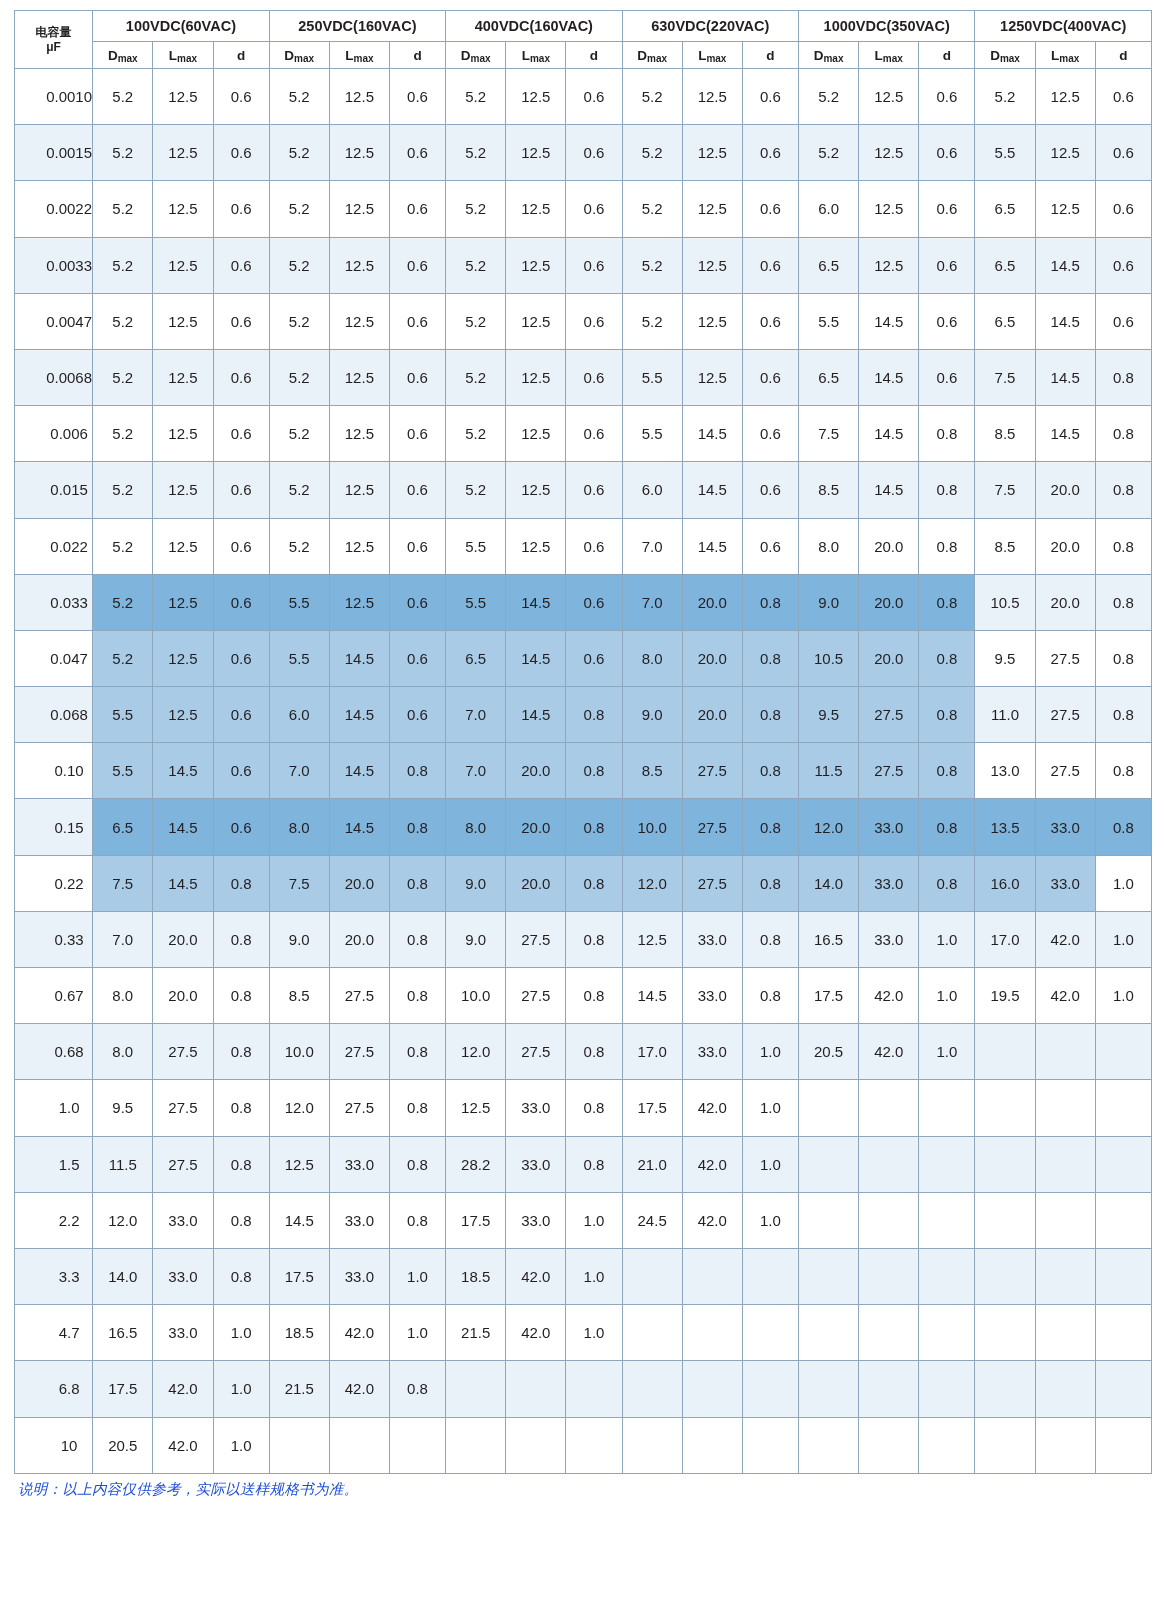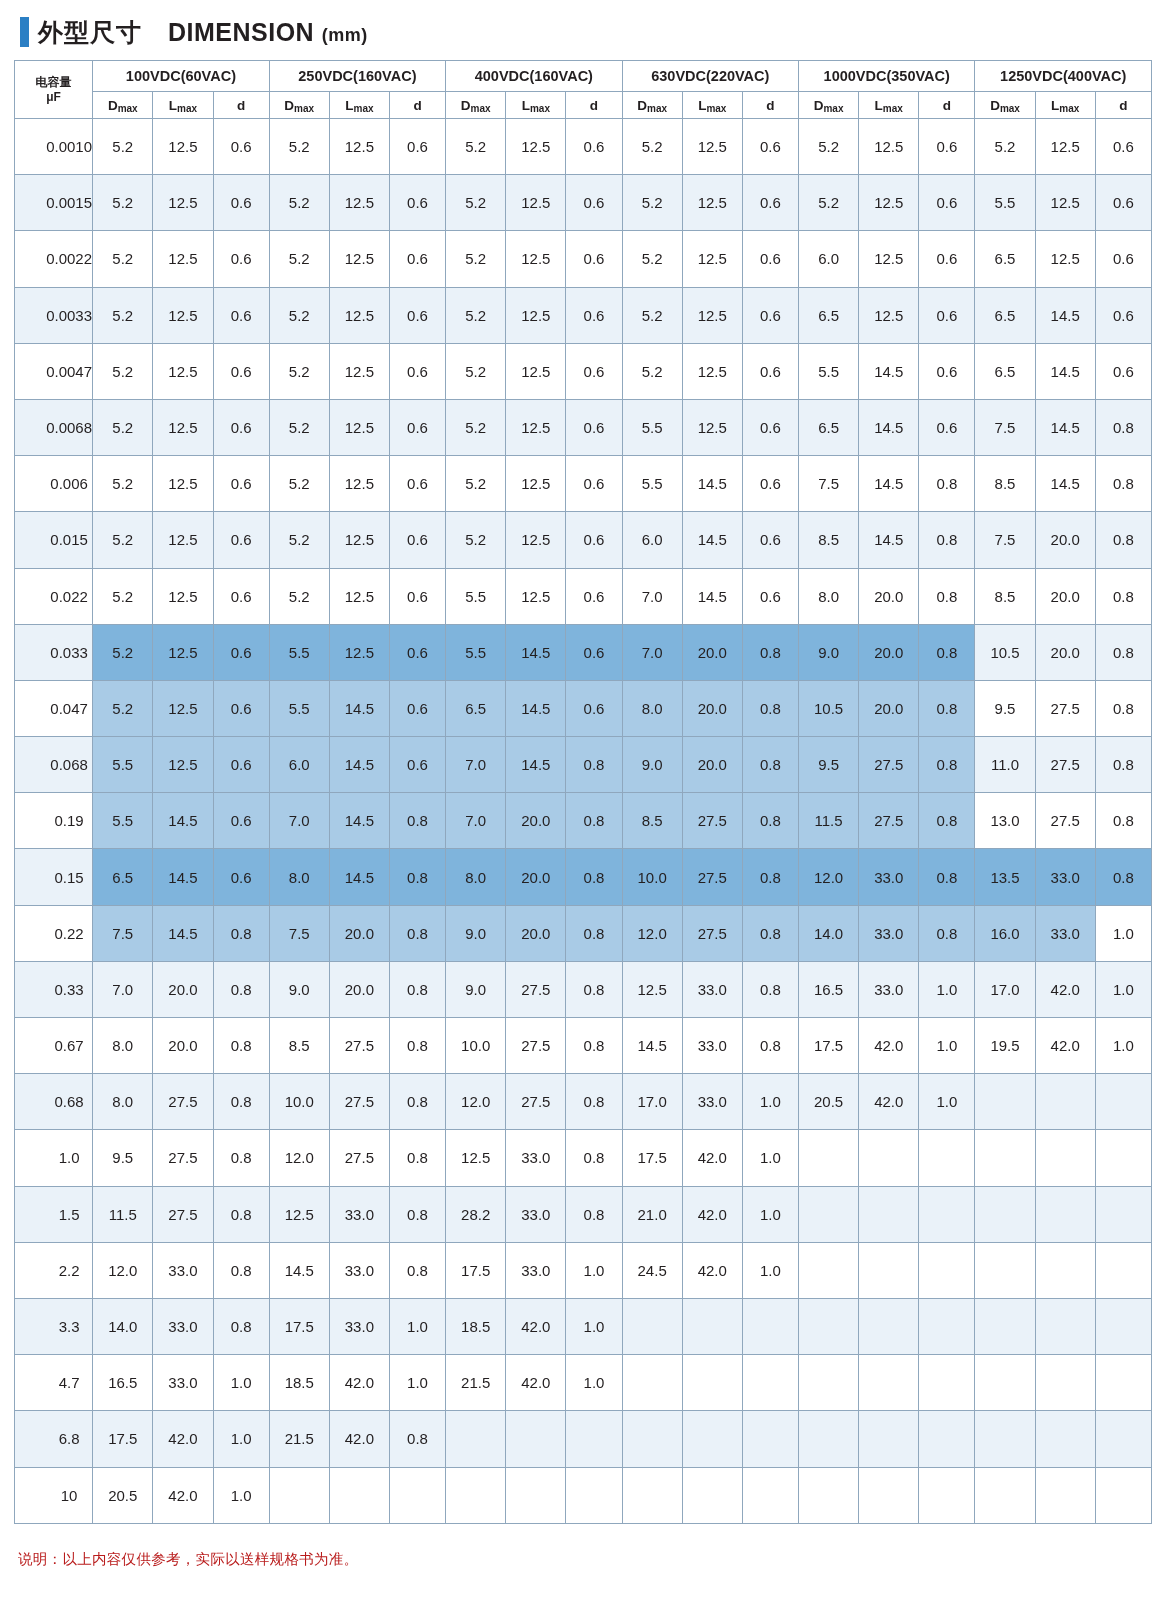--- a/index.html
+++ b/index.html
@@ -145,14 +145,6 @@
 
 <div class="page">
 
-  <div class="header">
-    <div class="hdr-bar"></div>
-    <div class="hdr-cn">外型尺寸</div>
-    <div class="hdr-en">
-      <span>DIMENSION</span>
-      <span class="unit">(mm)</span>
-    </div>
-  </div>
 
   <table class="dim">
     <colgroup>

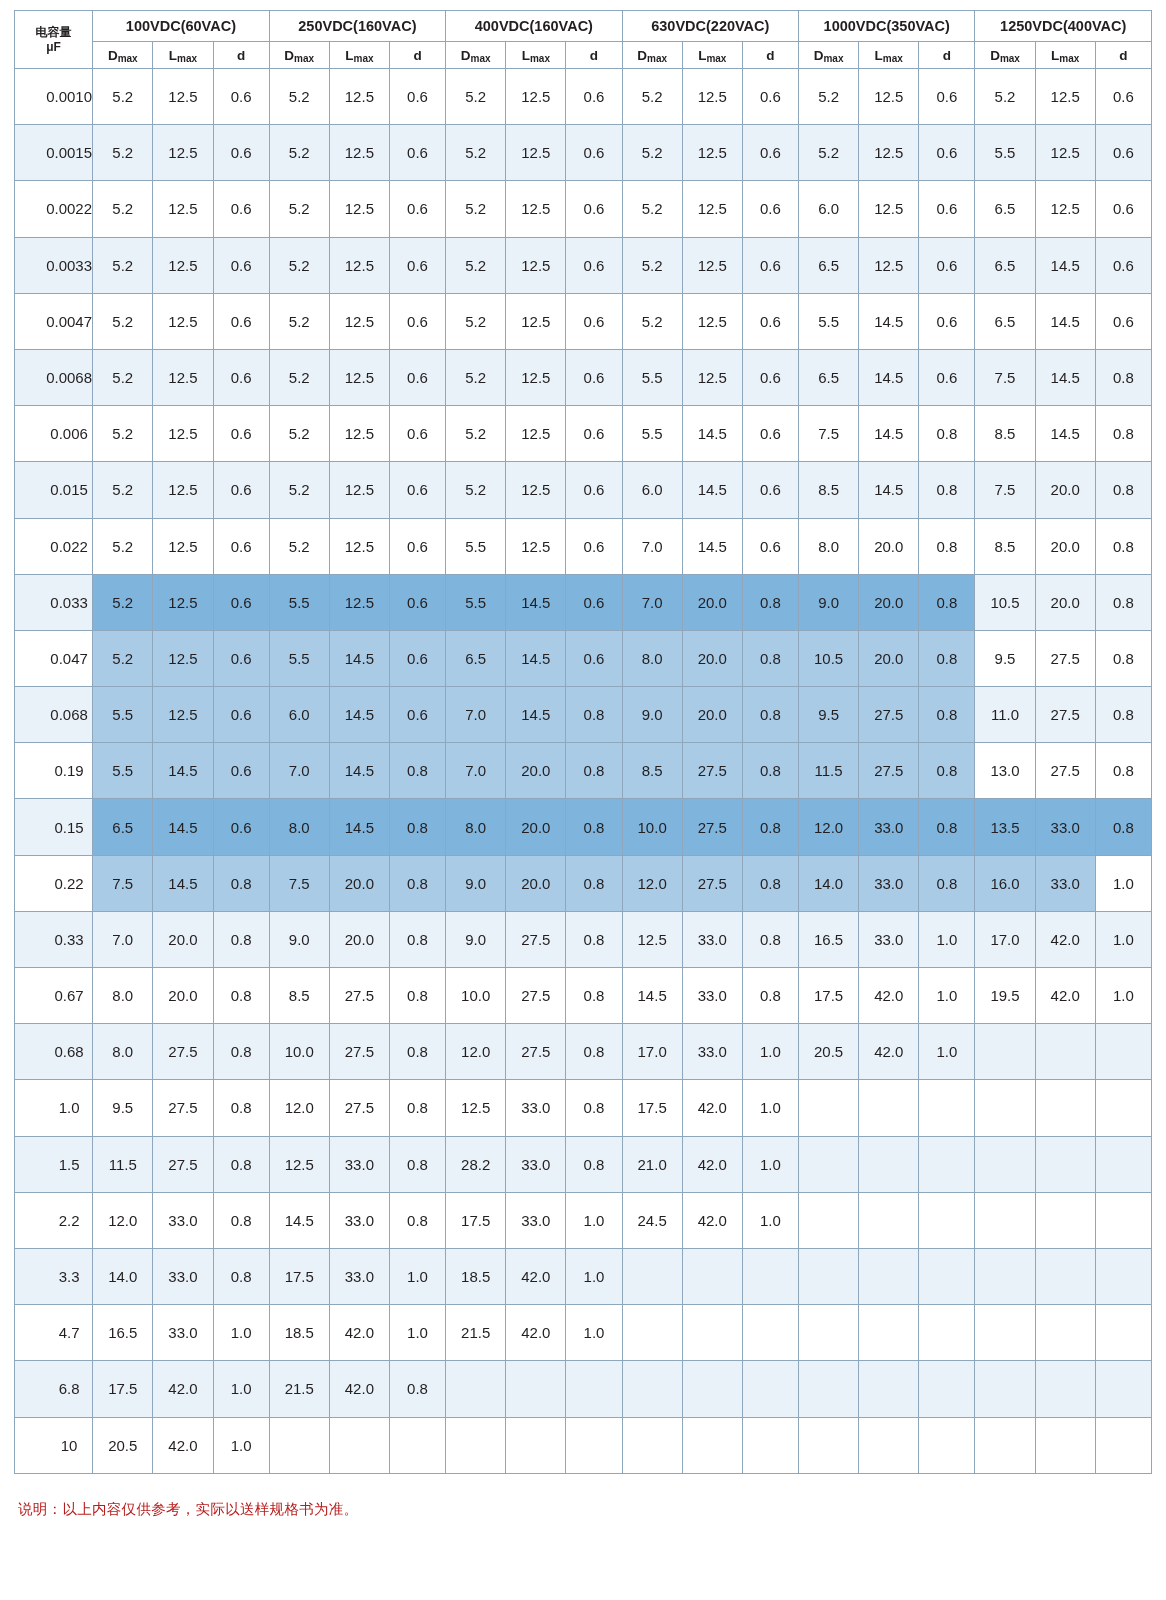--- a/index.html
+++ b/index.html
@@ -456,7 +456,7 @@
           <td>0.8</td>
         </tr>
         <tr>
-          <td class="first">0.19</td>
+          <td class="first">0.10</td>
           <td class="hl">5.5</td>
           <td class="hl">14.5</td>
           <td class="hl">0.6</td>

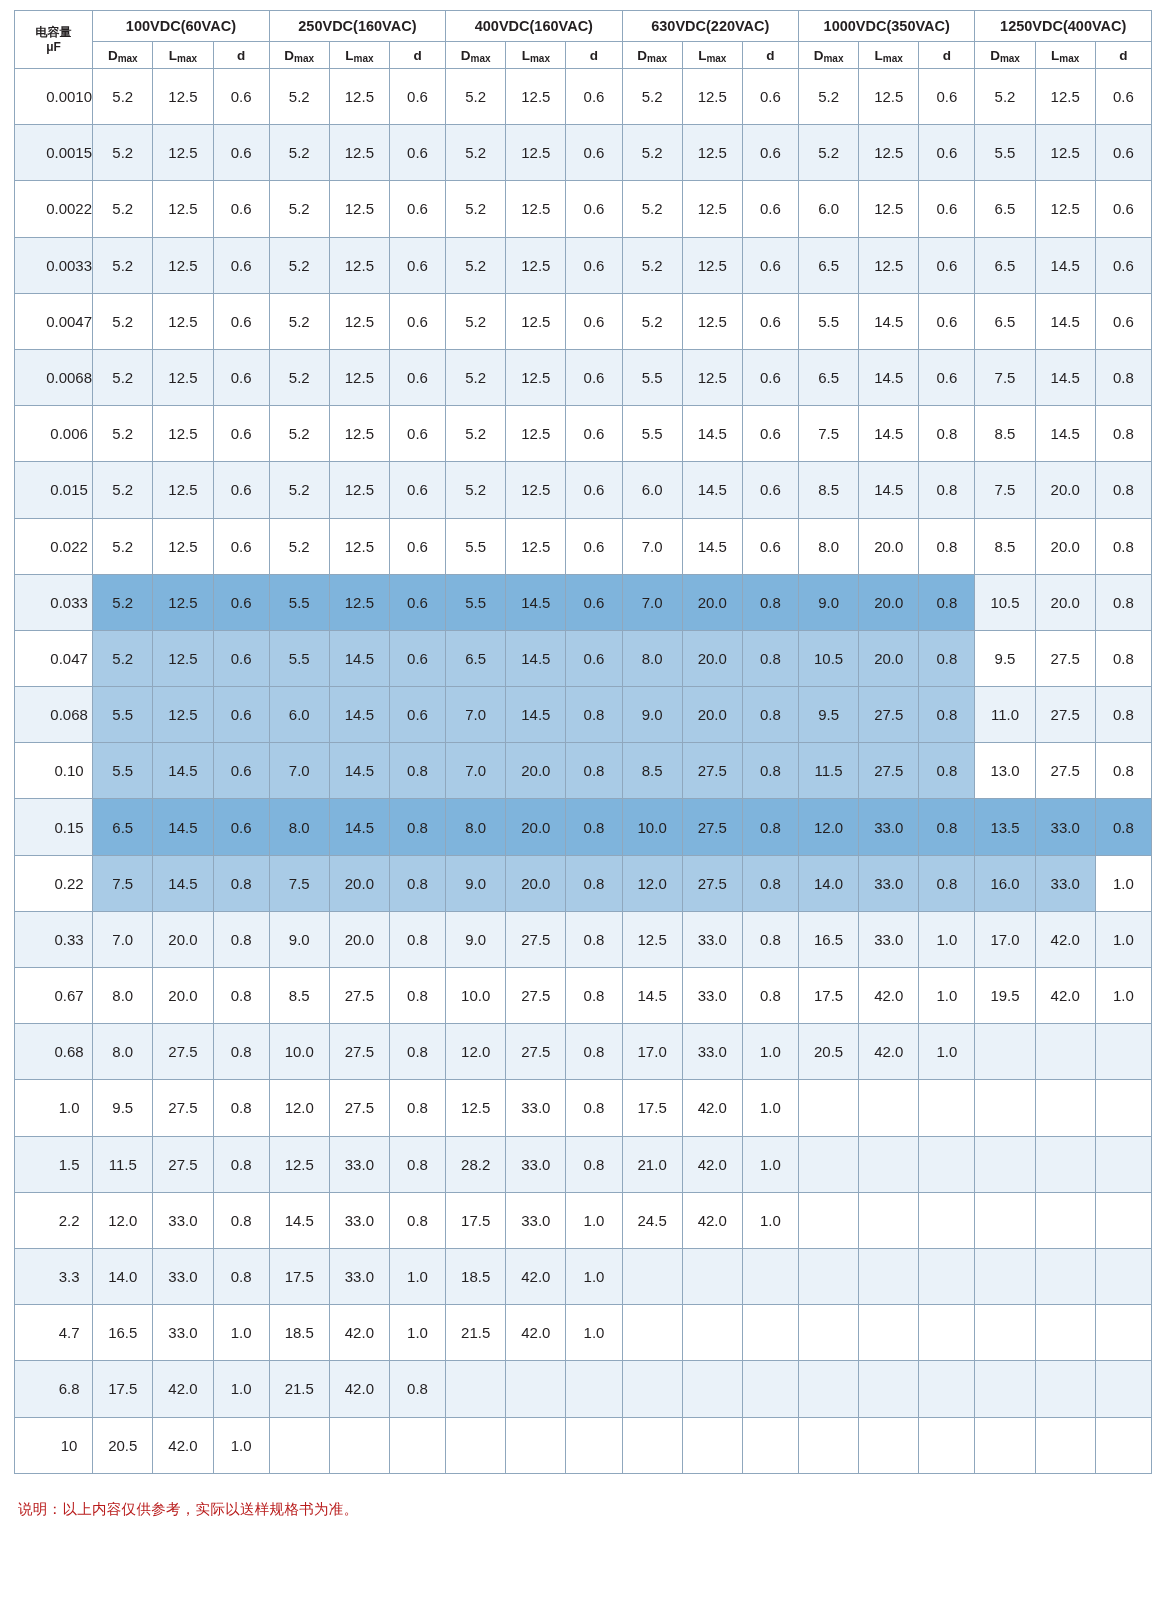--- a/index.html
+++ b/index.html
@@ -133,11 +133,12 @@
 
   
   .note {
-    margin-top: 26px;
+    margin-top: 6px;
     font-size: 14.5px;
-    color: #b91c1c;
+    color: #1d4ed8;
     padding-left: 4px;
     letter-spacing: 0.3px;
+    font-style: italic;
   }
 </style>
 </head>

